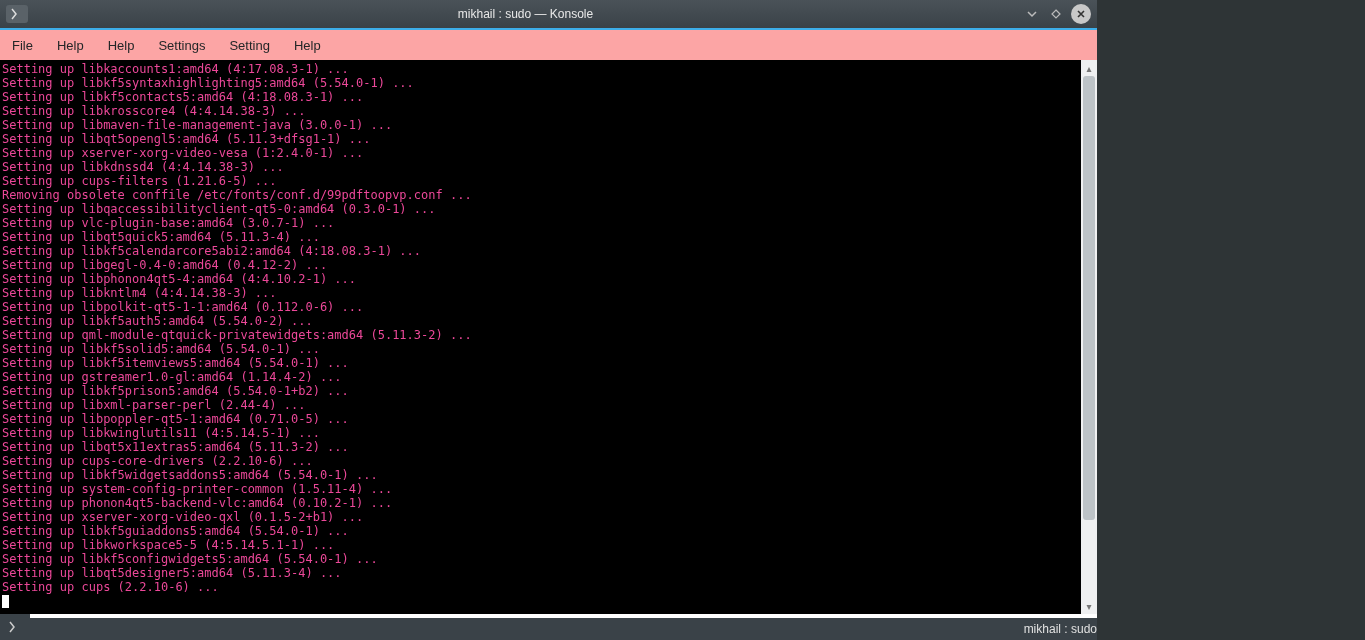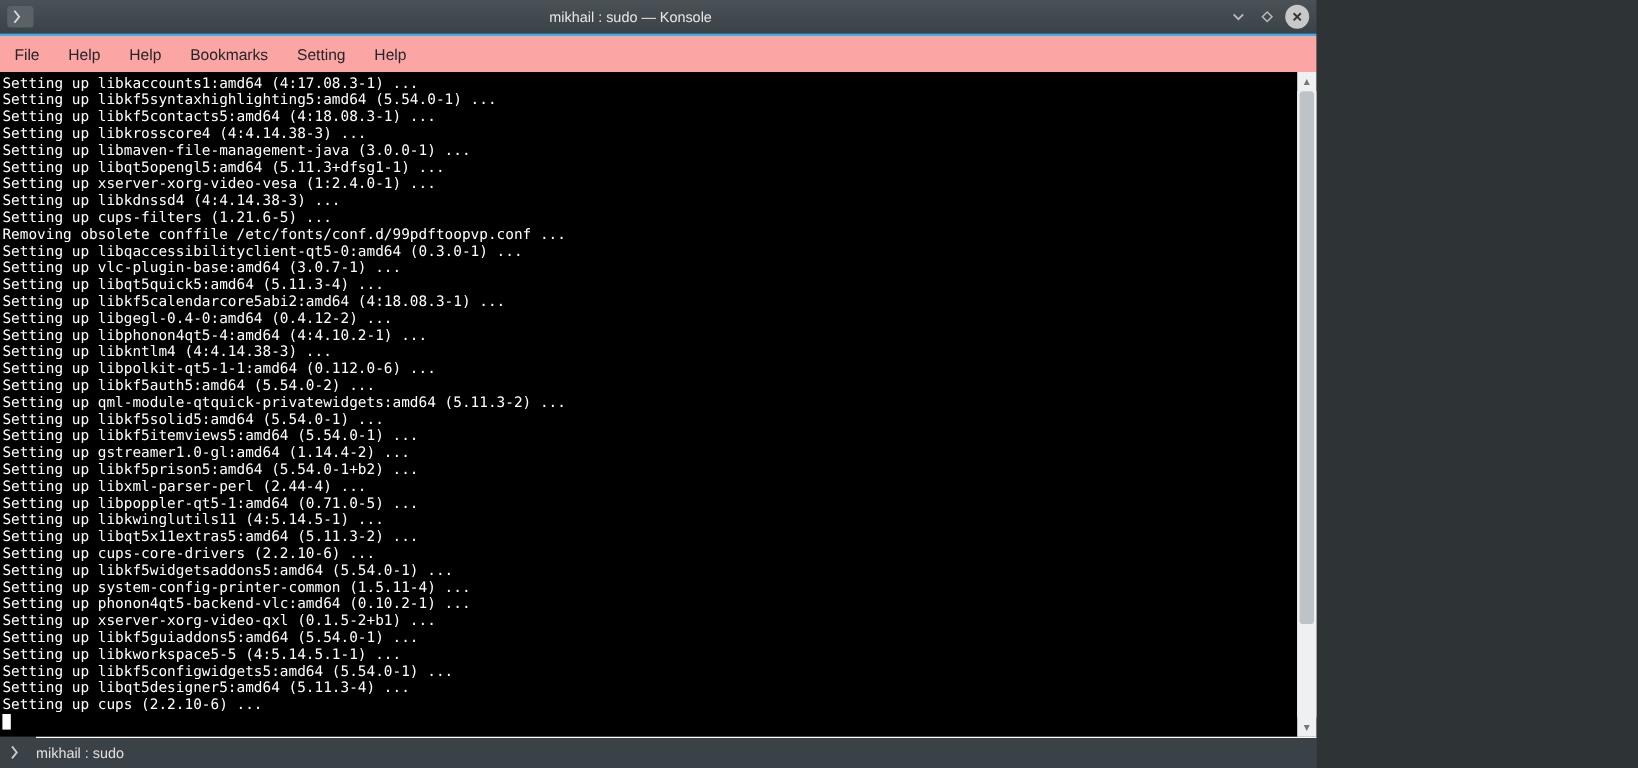--- a/index.html
+++ b/index.html
@@ -74,7 +74,7 @@
     <div class="menu-item">File</div>
     <div class="menu-item">Help</div>
     <div class="menu-item">Help</div>
-    <div class="menu-item">Bookmarks</div>
+    <div class="menu-item">Settings</div>
     <div class="menu-item">Setting</div>
     <div class="menu-item">Help</div>
   </div>

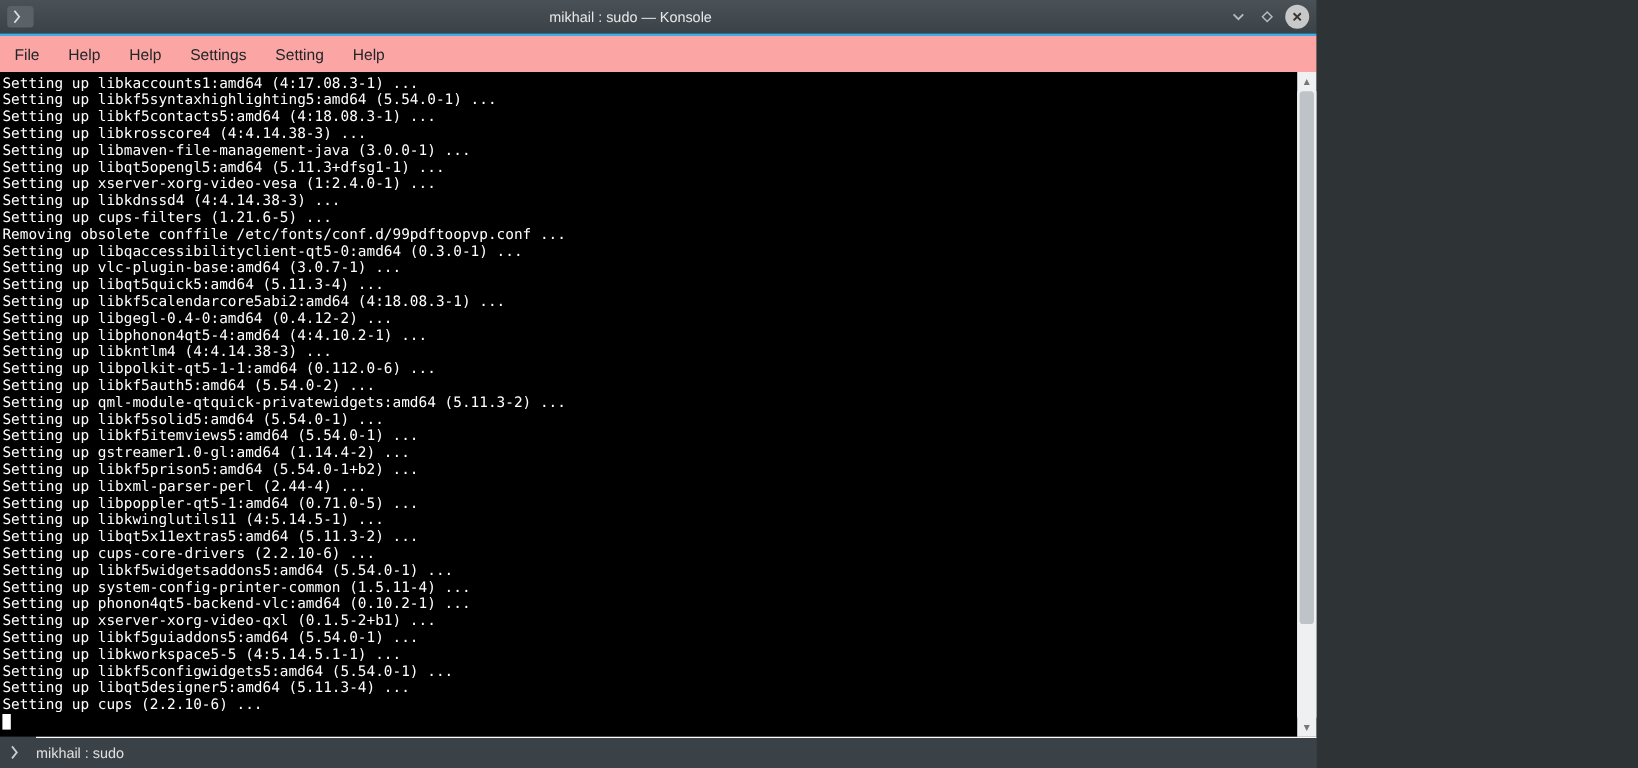--- a/index.html
+++ b/index.html
@@ -23,7 +23,7 @@
   .menubar .menu-item { padding: 6px 12px; cursor: default; }
   .terminal-wrap { flex:1; background:#000; display:flex; }
   .terminal {
-    flex: 1; background: #000000; color: #ffffff;
+    flex: 1; background: #000000; color: #ec4899;
     font-family: "DejaVu Sans Mono", "Liberation Mono", monospace;
     font-size: 12px; line-height: 14px; padding: 2px 2px; overflow: hidden; white-space: pre;
   }

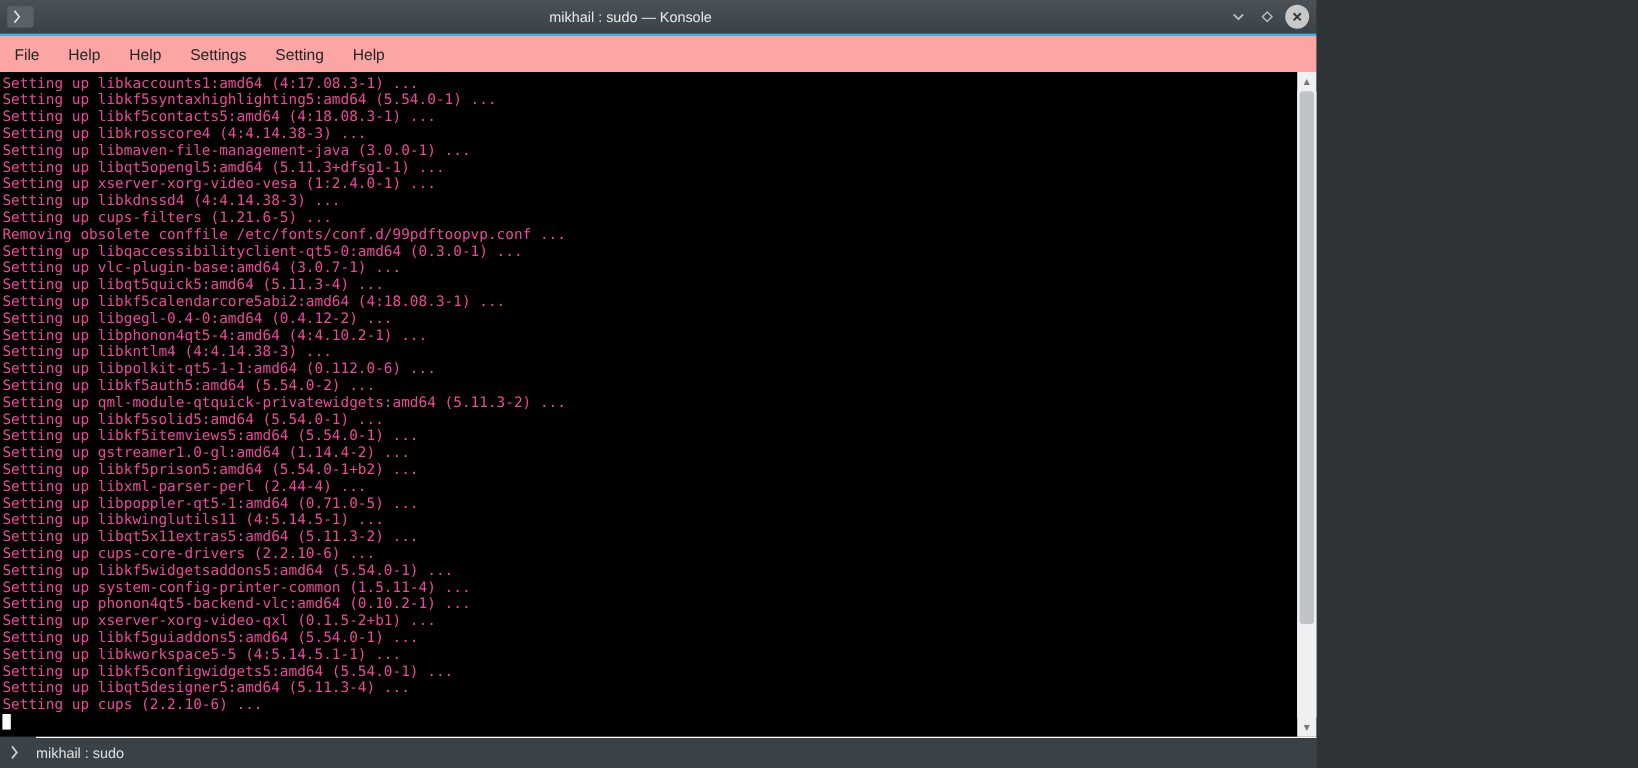--- a/index.html
+++ b/index.html
@@ -37,7 +37,7 @@
     font-size: 12px; color: #e0e0e0;
   }
   .tab-newbtn { width: 30px; display:flex; align-items:center; justify-content:center; background:#3a4248;}
-  .tab { flex:1; background:#3a4248; display:flex; align-items:center; justify-content:flex-start; border-top:1px solid #ffffff;}
+  .tab { flex:1; background:#3a4248; display:flex; align-items:center; justify-content:flex-end; border-top:4px solid #ffffff;}
 </style>
 </head>
 <body>

